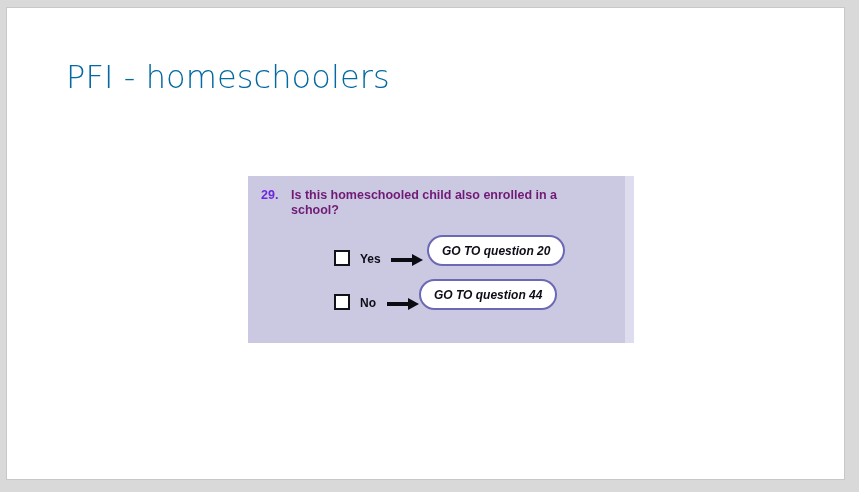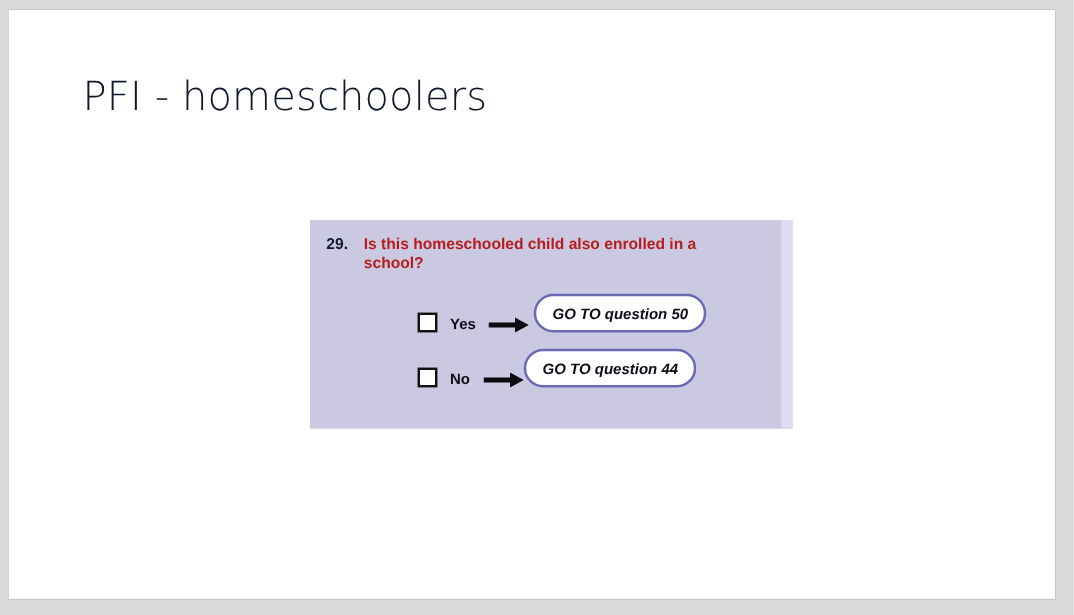--- a/index.html
+++ b/index.html
@@ -40,7 +40,7 @@
     font-size: 32px;
     font-weight: 300;
     letter-spacing: 0.1px;
-    color: #0f172a;
+    color: #0369a1;
     white-space: nowrap;
     font-family: "DejaVu Sans", sans-serif;
   }

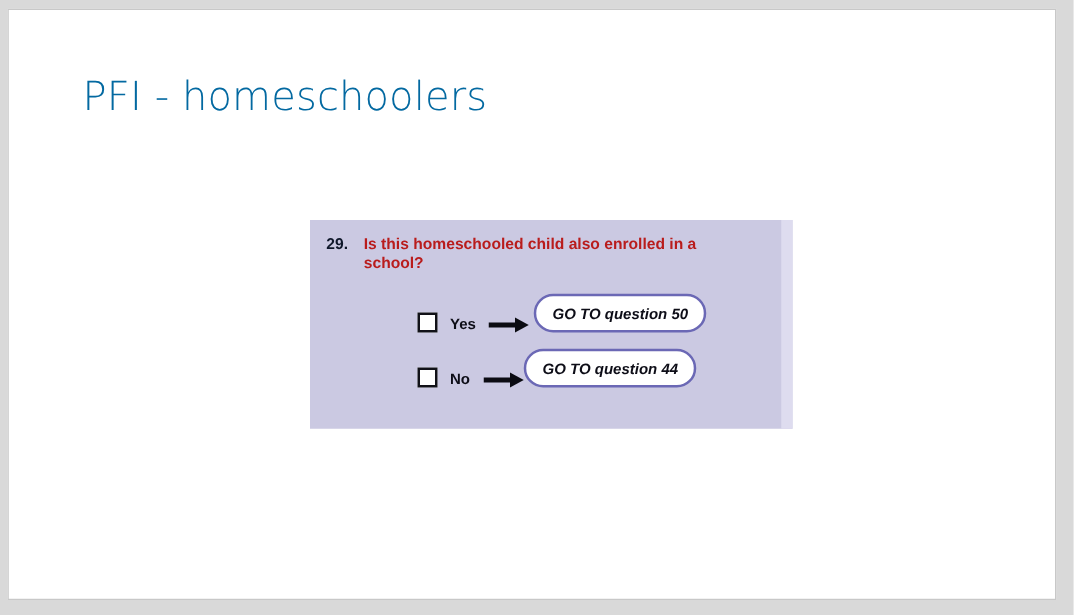--- a/index.html
+++ b/index.html
@@ -74,7 +74,7 @@
   .question-number {
     font-size: 12.5px;
     font-weight: bold;
-    color: #0f172a;
+    color: #6d28d9;
     line-height: 15px;
     width: 30px;
     flex: none;

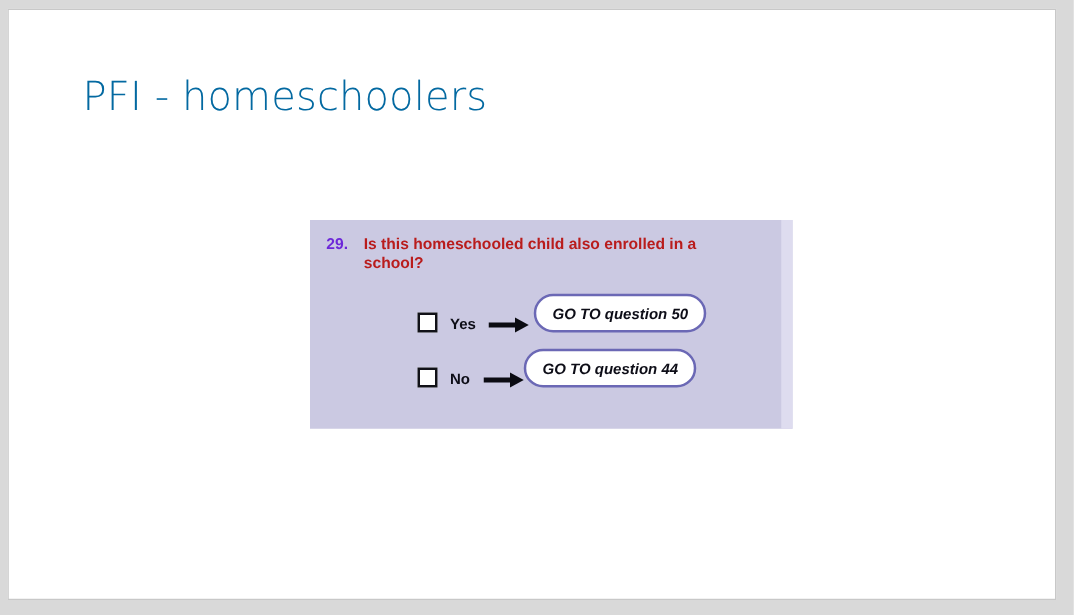--- a/index.html
+++ b/index.html
@@ -83,7 +83,7 @@
   .question-text {
     font-size: 12.5px;
     font-weight: bold;
-    color: #b91c1c;
+    color: #701a75;
     line-height: 15px;
     width: 316px;
     font-family: "Liberation Sans", sans-serif;

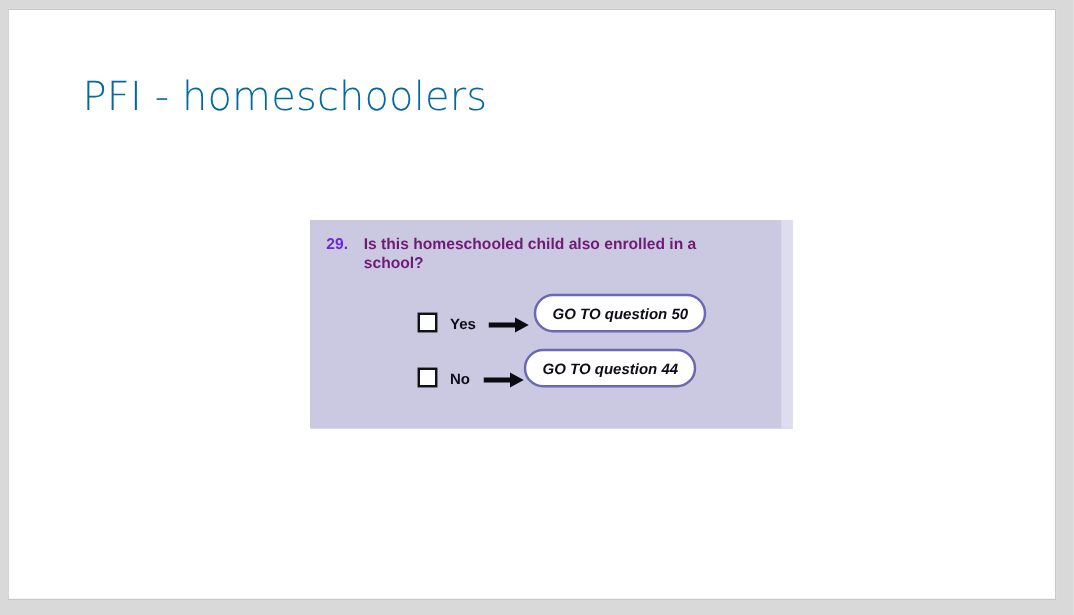--- a/index.html
+++ b/index.html
@@ -193,7 +193,7 @@
           <span class="head"></span>
         </span>
         <span class="goto-pill">
-          <span class="goto-pill-text">GO TO question 50</span>
+          <span class="goto-pill-text">GO TO question 20</span>
         </span>
       </div>
 

